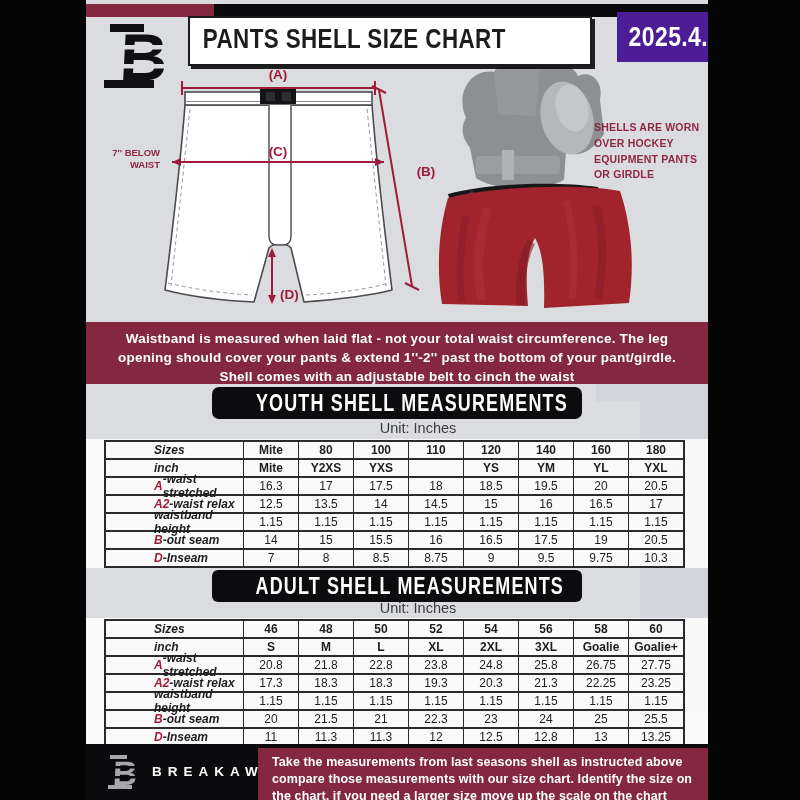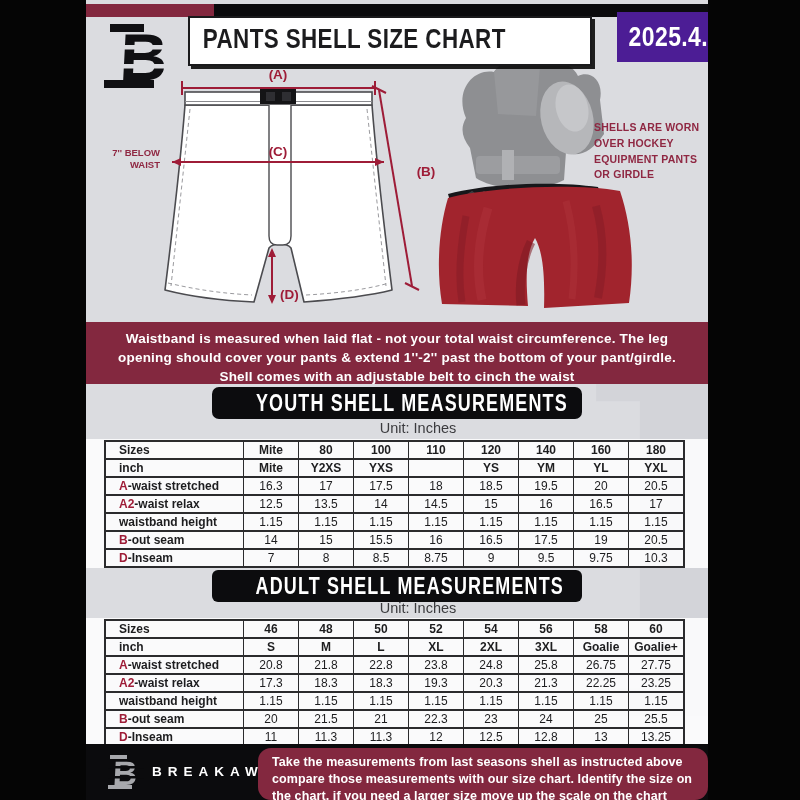--- a/index.html
+++ b/index.html
@@ -52,7 +52,7 @@
   .srow{display:flex;height:18px;border-bottom:2px solid #2b2b2d;box-sizing:border-box;}
   .cell{box-sizing:border-box;font-size:12px;color:#1d1d1f;display:flex;align-items:center;
         justify-content:center;border-left:1.5px solid #2b2b2d;}
-  .cell.lab{width:137px;justify-content:flex-start;padding-left:13px;font-weight:bold;border-left:none;}
+  .cell.lab{width:137px;justify-content:flex-start;padding-left:48px;font-weight:bold;border-left:none;font-style:italic;}
   .cell.val{flex:1;}
   .srow.hdr .cell{font-weight:bold;}
   .pfx{color:#9e1c37;}

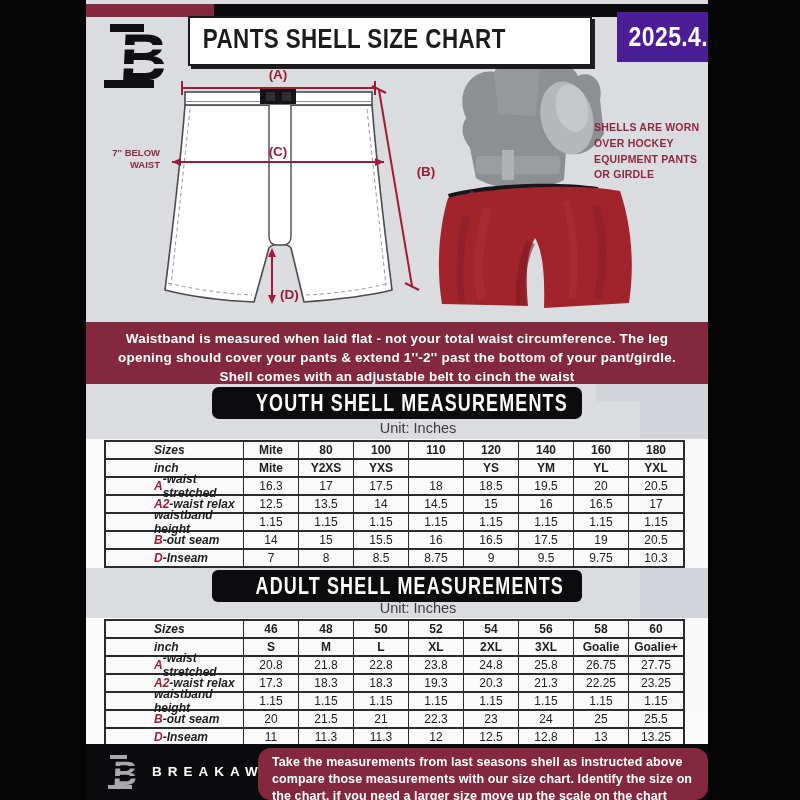--- a/index.html
+++ b/index.html
@@ -64,7 +64,7 @@
            letter-spacing:6px;white-space:nowrap;}
   .f-note{position:absolute;left:172px;top:4px;right:0;bottom:0;background:#83283f;color:#fff;
           font-size:12.5px;font-weight:bold;line-height:1.35;padding:6px 12px 0 14px;
-          box-sizing:border-box;letter-spacing:.1px;border-radius:13px;}
+          box-sizing:border-box;letter-spacing:.1px;}
 
   svg text{font-family:"Liberation Sans",sans-serif;}
 </style>

